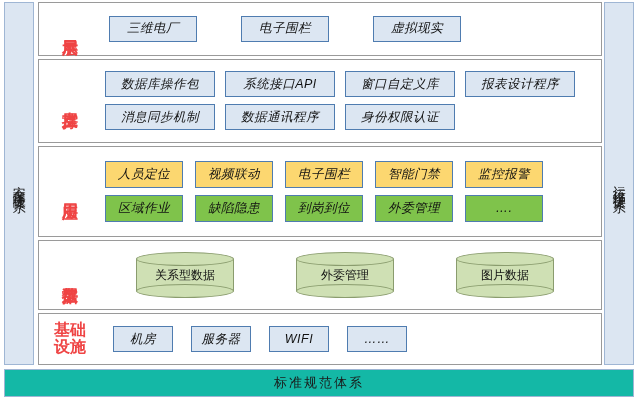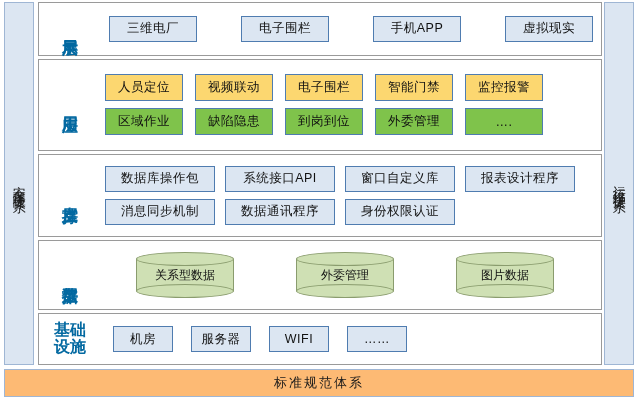--- a/index.html
+++ b/index.html
@@ -151,6 +151,7 @@
     border: 1px solid #4f7cb0;
     white-space: nowrap;
     letter-spacing: 0.5px;
+    font-style: italic;
   }
   .box.blue   { background: #dce6f2; }
   .box.amber  { background: #fcd770; }

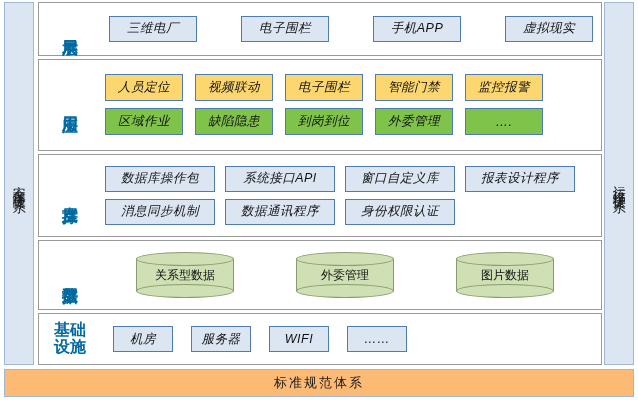--- a/index.html
+++ b/index.html
@@ -272,7 +272,6 @@
         <div class="item-line">
           <div class="box blue">三维电厂</div>
           <div class="box blue">电子围栏</div>
-          <div class="box blue">手机APP</div>
           <div class="box blue">虚拟现实</div>
         </div>
       </div>

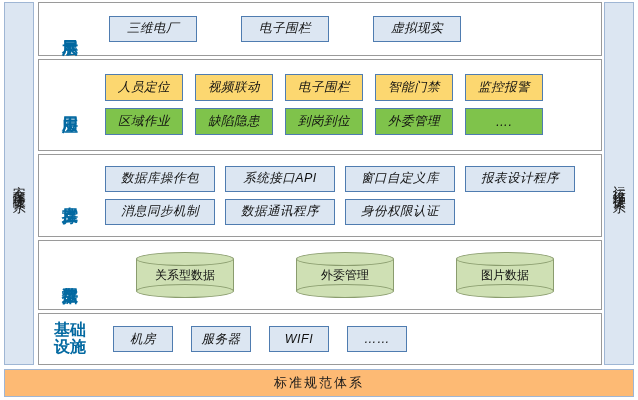--- a/index.html
+++ b/index.html
@@ -277,6 +277,25 @@
       </div>
     </div>
 
+    <div id="row-support" class="layer-row">
+      <div class="layer-label">
+        <span class="ltxt">支撑层</span>
+      </div>
+      <div class="layer-body">
+        <div class="item-line">
+          <div class="box blue">数据库操作包</div>
+          <div class="box blue">系统接口API</div>
+          <div class="box blue">窗口自定义库</div>
+          <div class="box blue">报表设计程序</div>
+        </div>
+        <div class="item-line">
+          <div class="box blue">消息同步机制</div>
+          <div class="box blue">数据通讯程序</div>
+          <div class="box blue">身份权限认证</div>
+        </div>
+      </div>
+    </div>
+
     <div id="row-application" class="layer-row">
       <div class="layer-label">
         <span class="ltxt">应用层</span>
@@ -295,25 +314,6 @@
           <div class="box green">到岗到位</div>
           <div class="box green">外委管理</div>
           <div class="box green">….</div>
-        </div>
-      </div>
-    </div>
-
-    <div id="row-support" class="layer-row">
-      <div class="layer-label">
-        <span class="ltxt">支撑层</span>
-      </div>
-      <div class="layer-body">
-        <div class="item-line">
-          <div class="box blue">数据库操作包</div>
-          <div class="box blue">系统接口API</div>
-          <div class="box blue">窗口自定义库</div>
-          <div class="box blue">报表设计程序</div>
-        </div>
-        <div class="item-line">
-          <div class="box blue">消息同步机制</div>
-          <div class="box blue">数据通讯程序</div>
-          <div class="box blue">身份权限认证</div>
         </div>
       </div>
     </div>

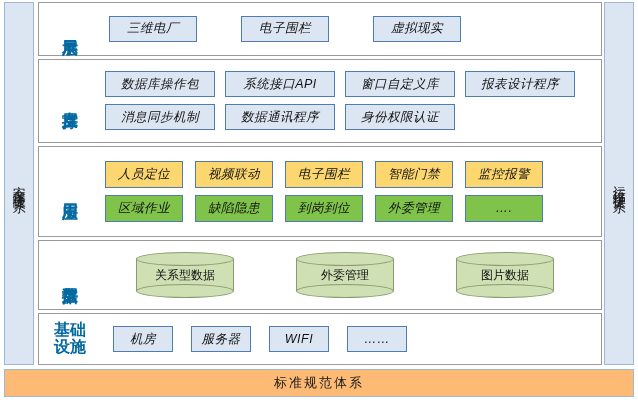--- a/index.html
+++ b/index.html
@@ -104,7 +104,7 @@
     justify-content: center;
     font-size: 16px;
     font-weight: bold;
-    color: #0369a1;
+    color: #ef4444;
     line-height: 1.0;
   }
   .layer-label .ltxt {

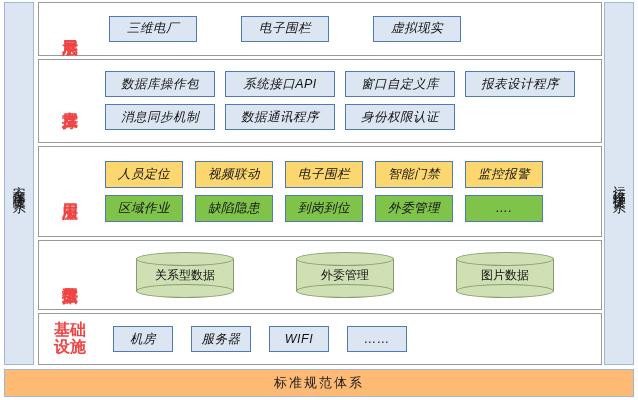--- a/index.html
+++ b/index.html
@@ -56,7 +56,7 @@
     top: 369px;
     width: 630px;
     height: 28px;
-    background: #fdba74;
+    background: #14b8a6;
     border: 1px solid #9fb6d4;
     box-sizing: border-box;
     display: flex;

